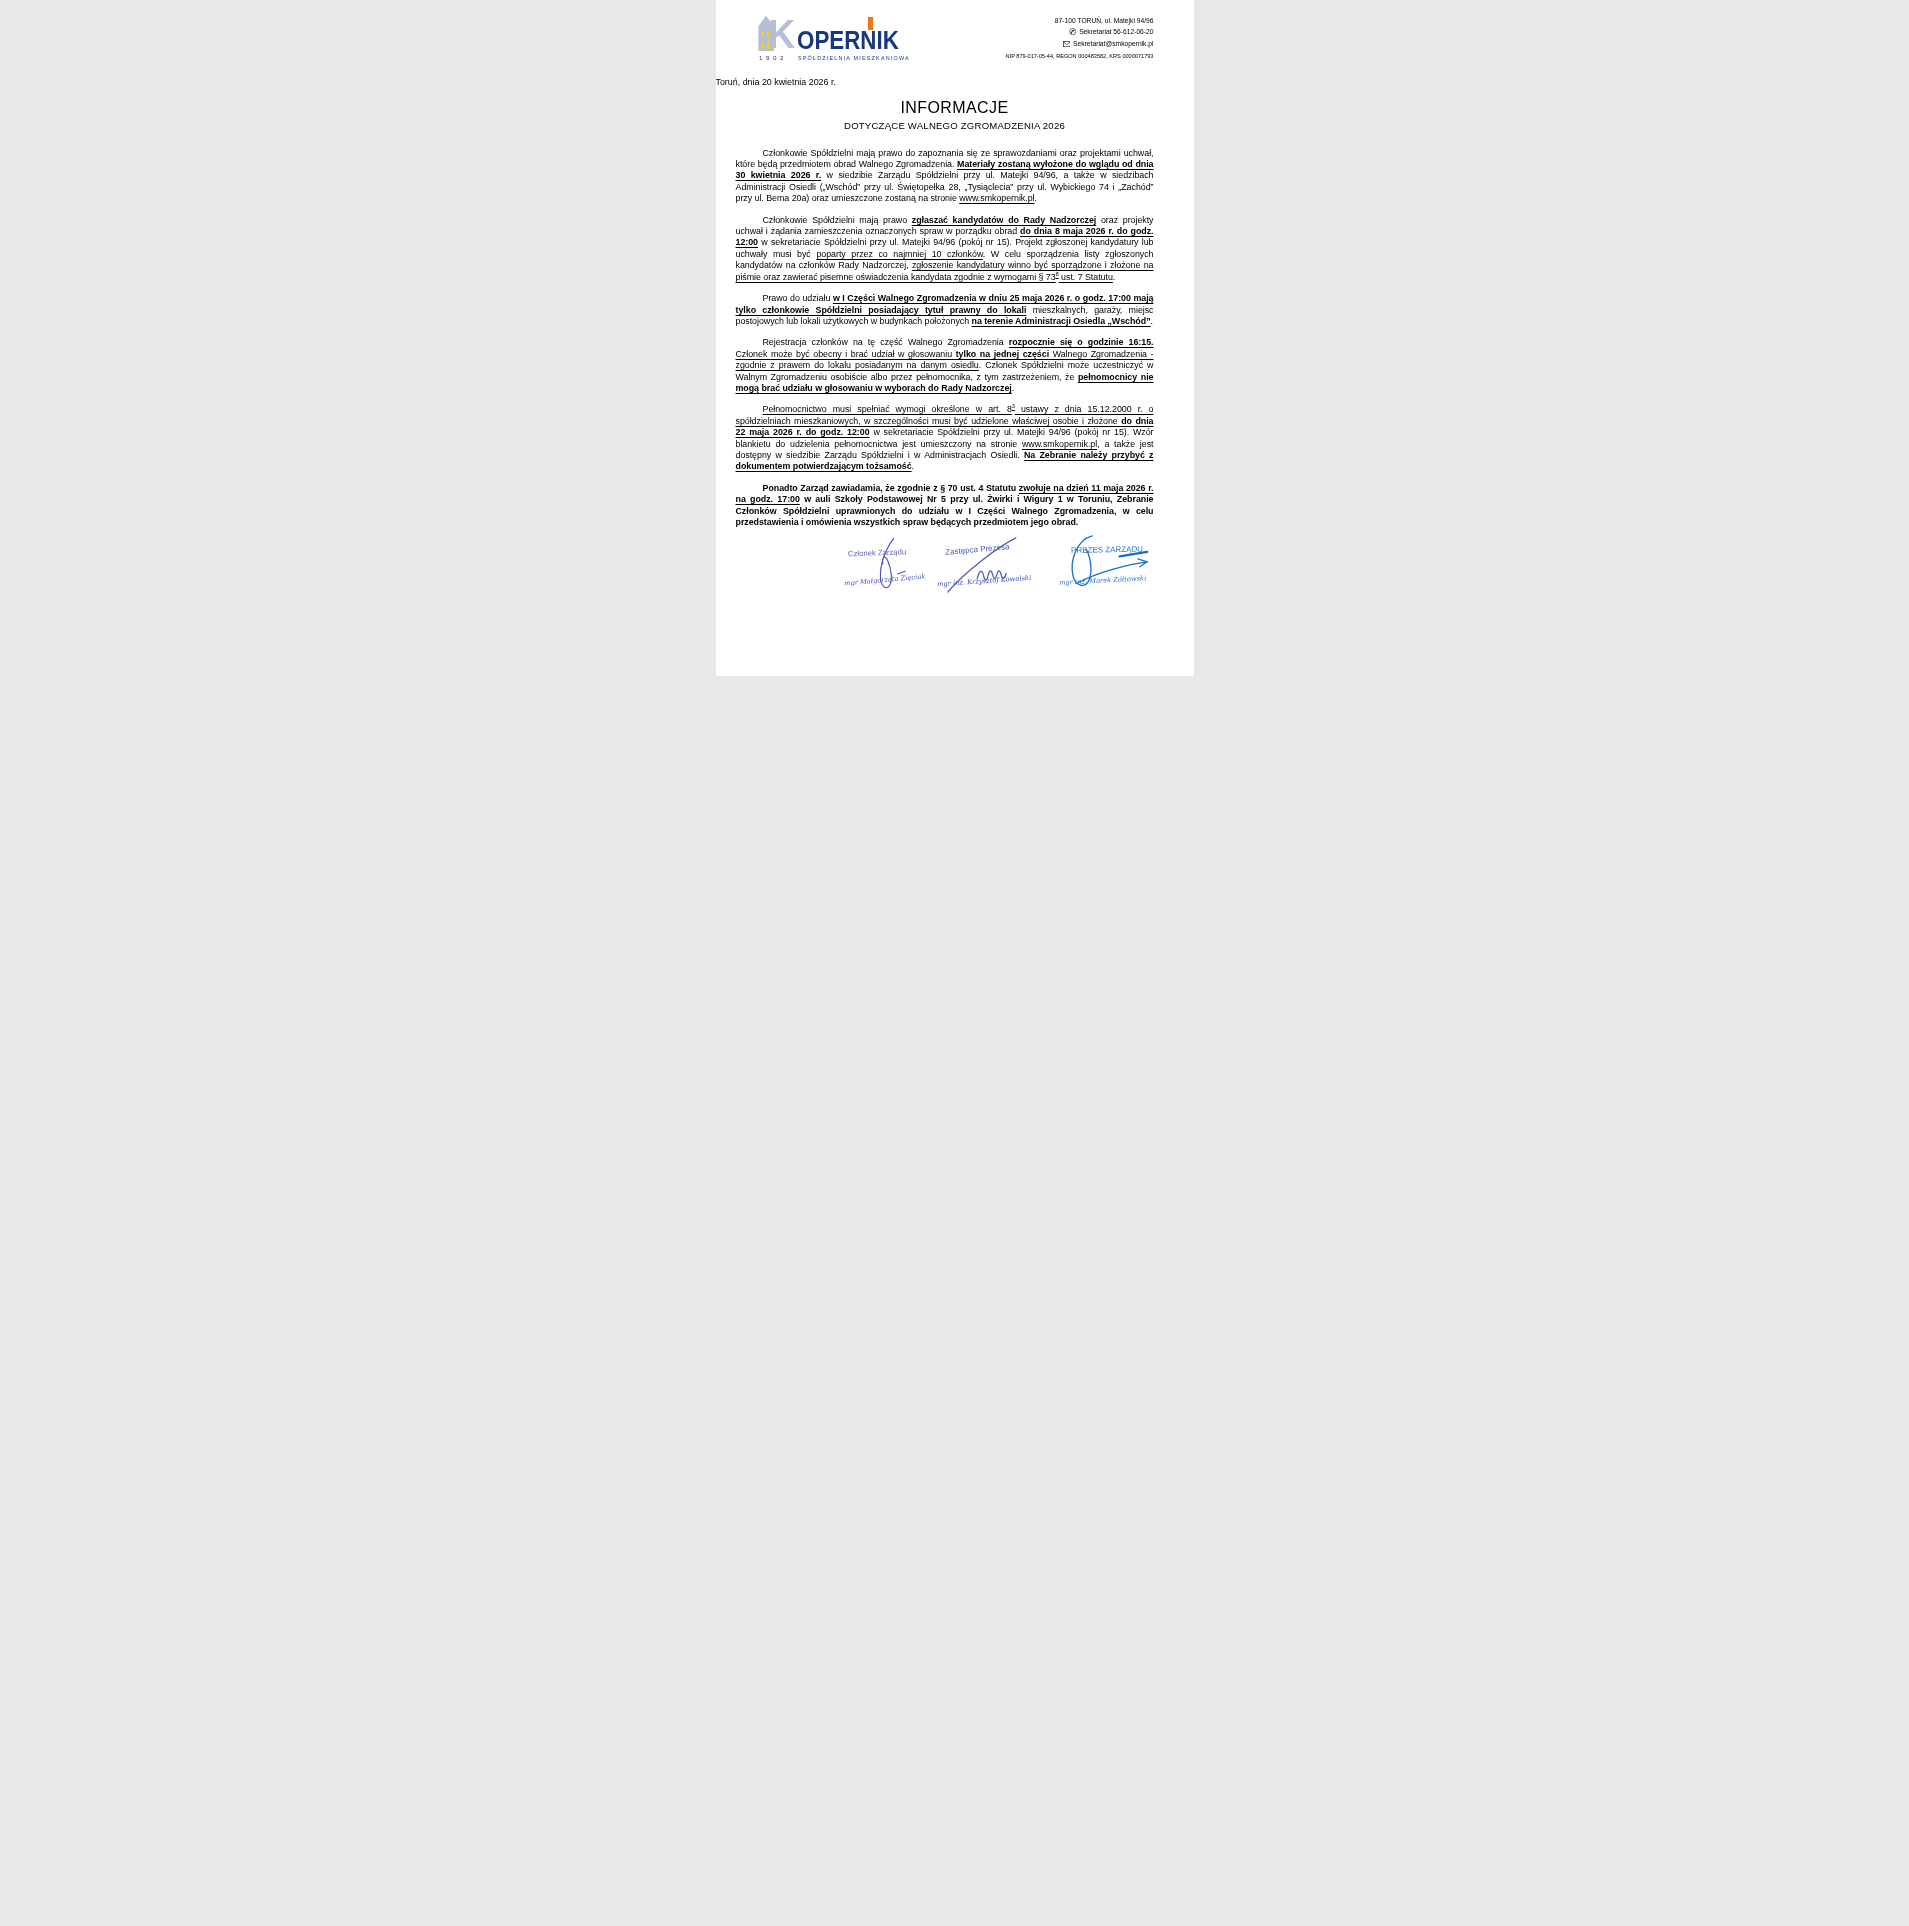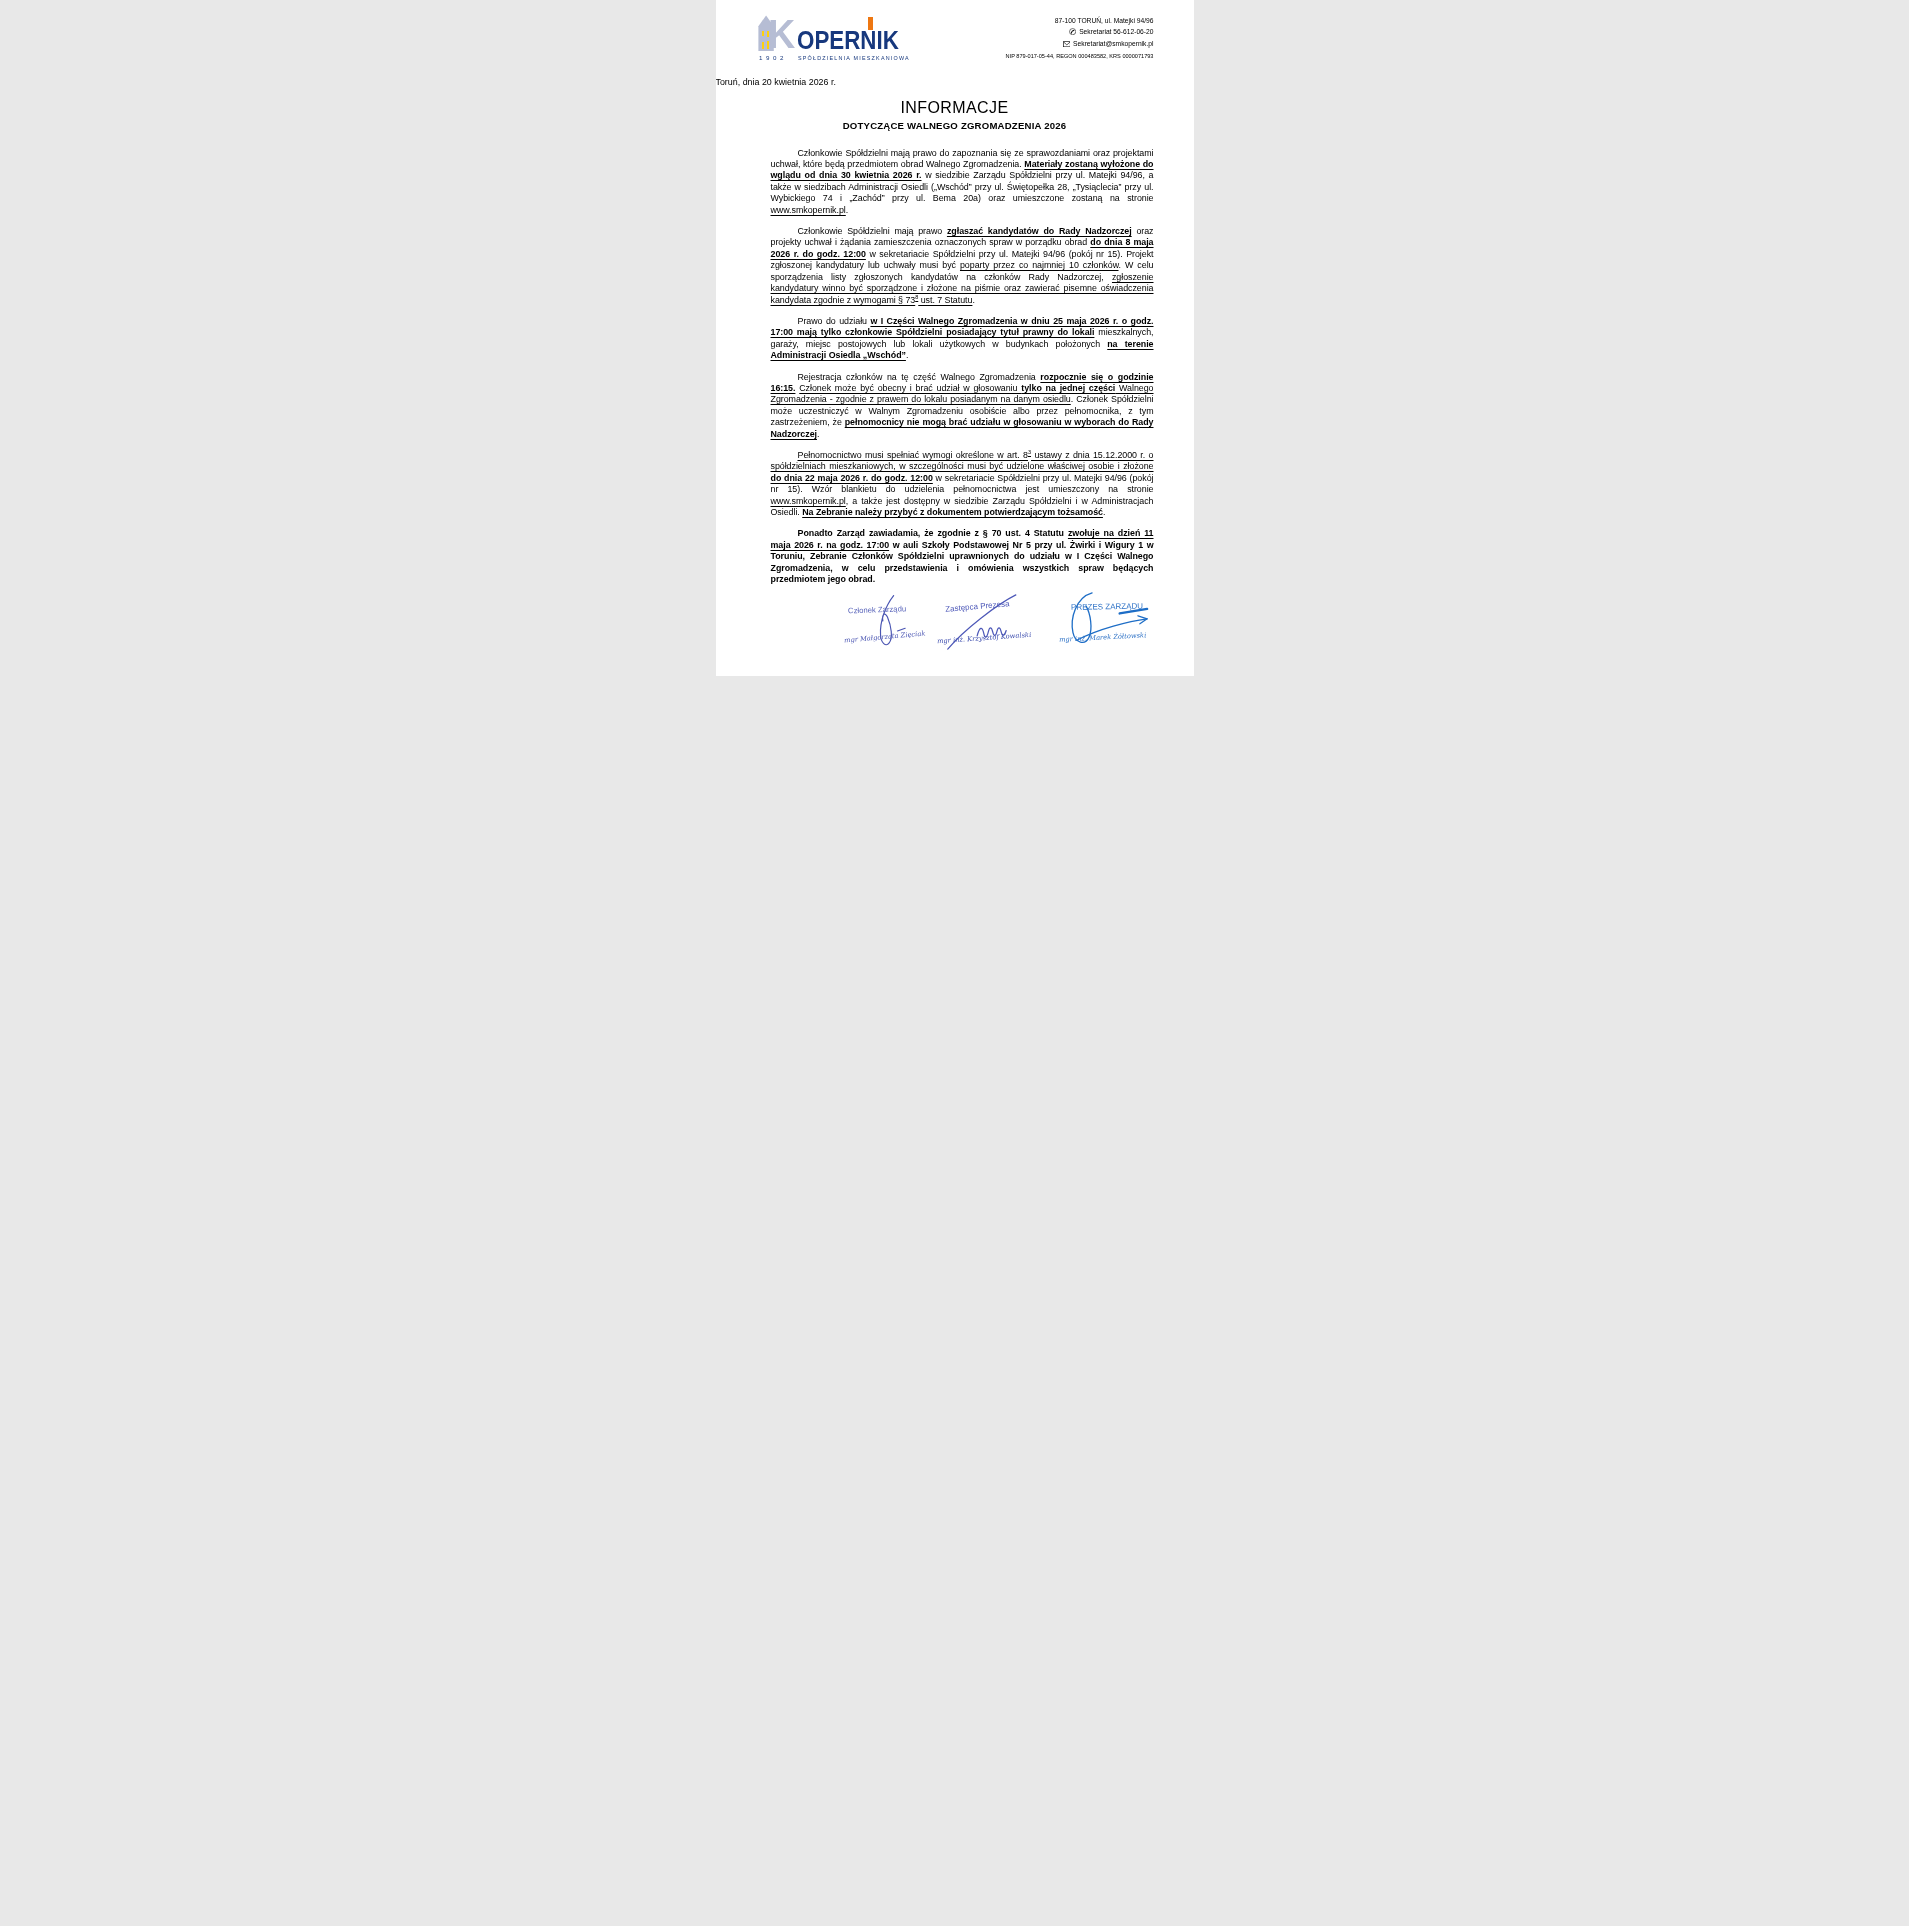--- a/index.html
+++ b/index.html
@@ -34,7 +34,7 @@
   
   .date-line{text-align:left;padding:0 40px 0 0;margin-top:15.4px;font-size:8.9px;}
   .doc-title{text-align:center;margin-top:11.6px;font-size:16px;font-weight:normal;letter-spacing:0.4px;}
-  .doc-subtitle{text-align:center;margin-top:3.1px;font-size:9.6px;font-weight:bold;letter-spacing:0.2px;}
+  .doc-subtitle{text-align:center;margin-top:3.1px;font-size:9.6px;font-weight:normal;letter-spacing:0.2px;}
   
   .doc-body{margin:17px 40px 0 55px;font-size:8.9px;line-height:11.4px;
     text-align:justify;letter-spacing:-0.04px;}

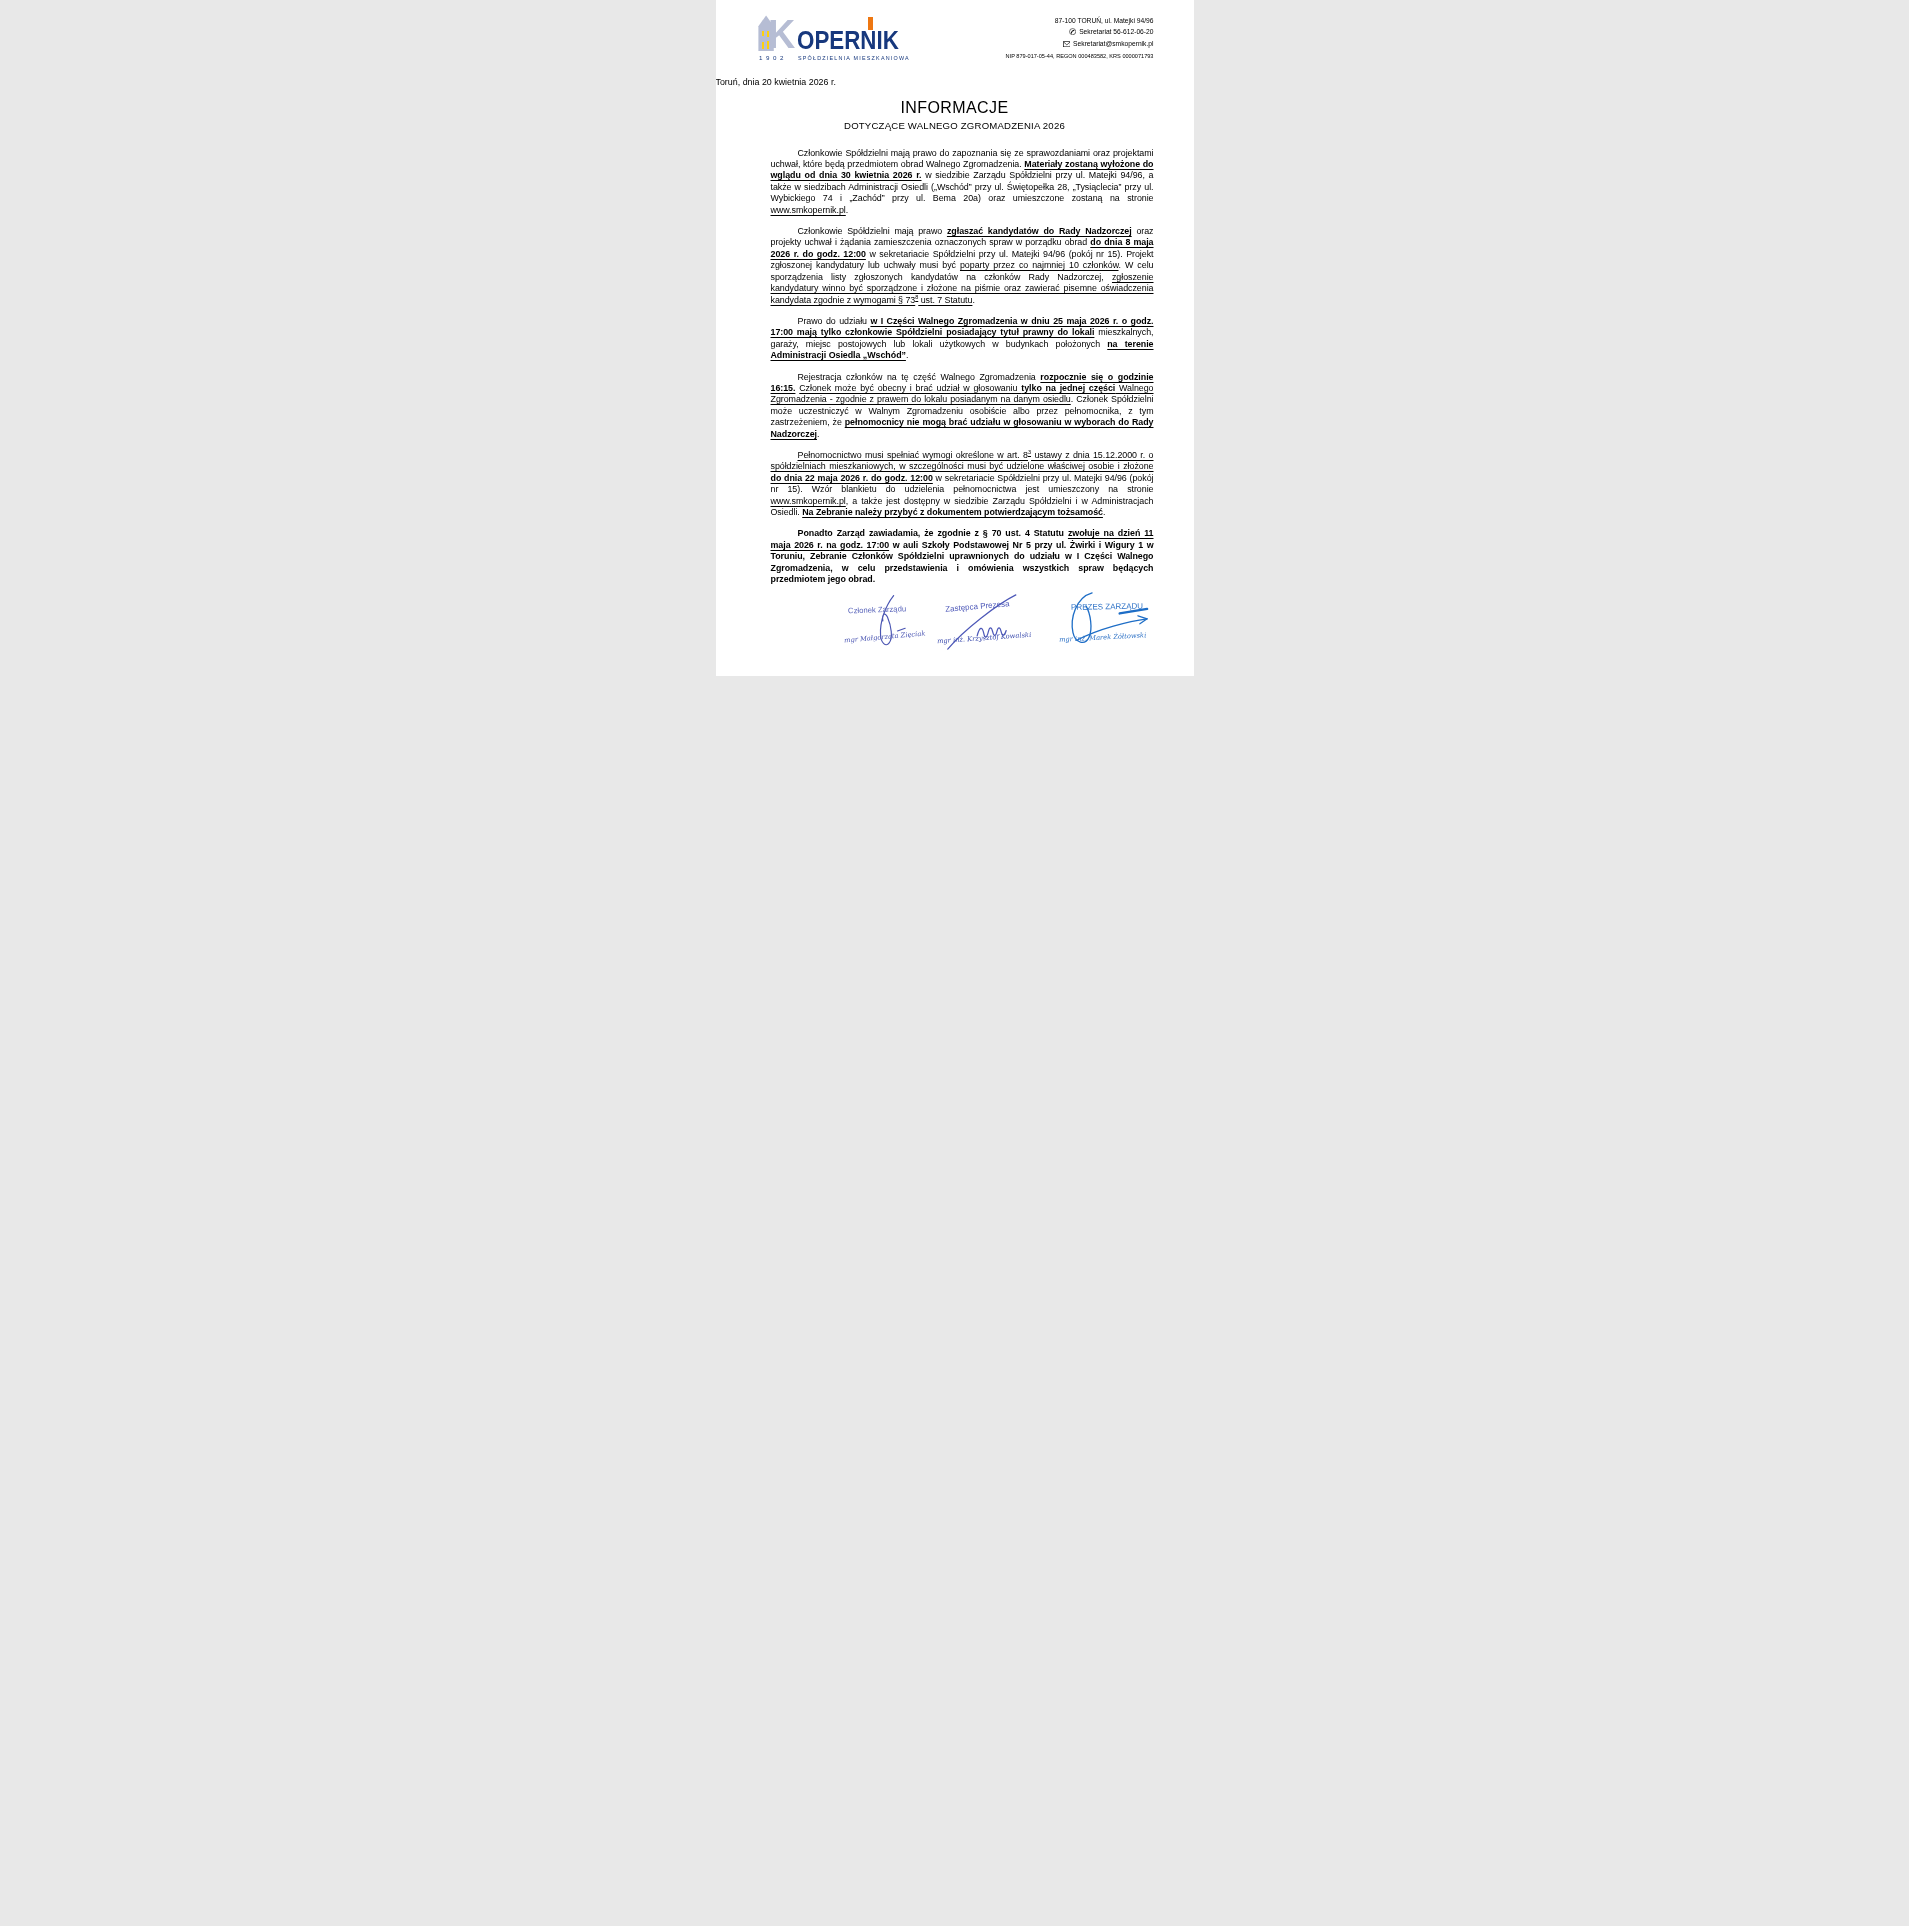--- a/index.html
+++ b/index.html
@@ -36,7 +36,7 @@
   .doc-title{text-align:center;margin-top:11.6px;font-size:16px;font-weight:normal;letter-spacing:0.4px;}
   .doc-subtitle{text-align:center;margin-top:3.1px;font-size:9.6px;font-weight:normal;letter-spacing:0.2px;}
   
-  .doc-body{margin:17px 40px 0 55px;font-size:8.9px;line-height:11.4px;
+  .doc-body{margin:17px 40px 0 20px;font-size:8.9px;line-height:11.4px;
     text-align:justify;letter-spacing:-0.04px;}
   .para{margin:0 0 10px;text-indent:27px;}
   .para .b{font-weight:bold;}

